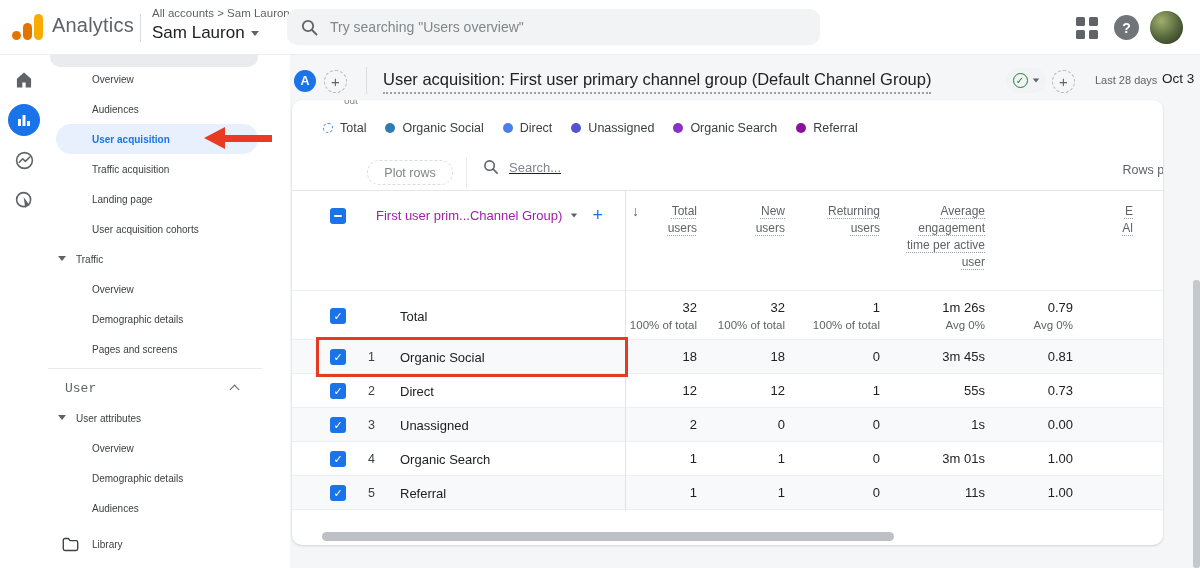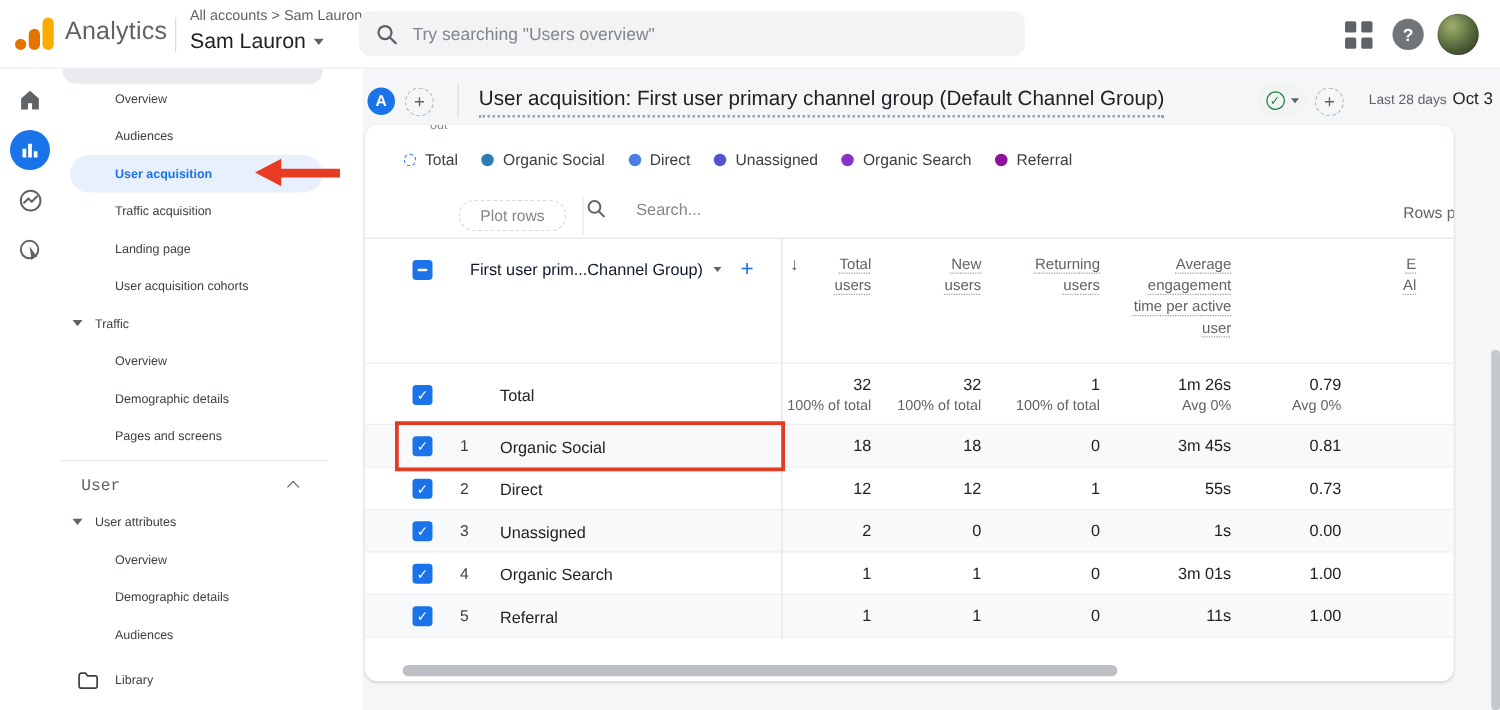--- a/index.html
+++ b/index.html
@@ -73,7 +73,7 @@
   .toolbar { left:0; top:55px; width:1027px; height:36px;margin-left:36px; }
   .plot-btn { position:absolute; left:39px; top:5px; width:86px; height:25px; border:1px dashed #dadce0; border-radius:13px; color:#80868b; font-size:12.5px; display:flex; align-items:center; justify-content:center; background:#fff; }
   .tool-div { position:absolute; left:138px; top:2px; width:1px; height:31px; background:#e8eaed; }
-  .tbl-search { position:absolute; left:141px; top:4px; display:flex; align-items:center; gap:24px; }
+  .tbl-search { position:absolute; left:155px; top:4px; display:flex; align-items:center; gap:10px;text-decoration:underline; }
   .tbl-search input { border:none; outline:none; font-family:"Liberation Sans",sans-serif; font-size:13px; color:#3c4043; width:180px; background:transparent; }
   .tbl-search input::placeholder { color:#80868b; }
   .pager { position:absolute; right:28px; top:7px; display:flex; align-items:center; font-size:12.5px; color:#5f6368; gap:8px; }

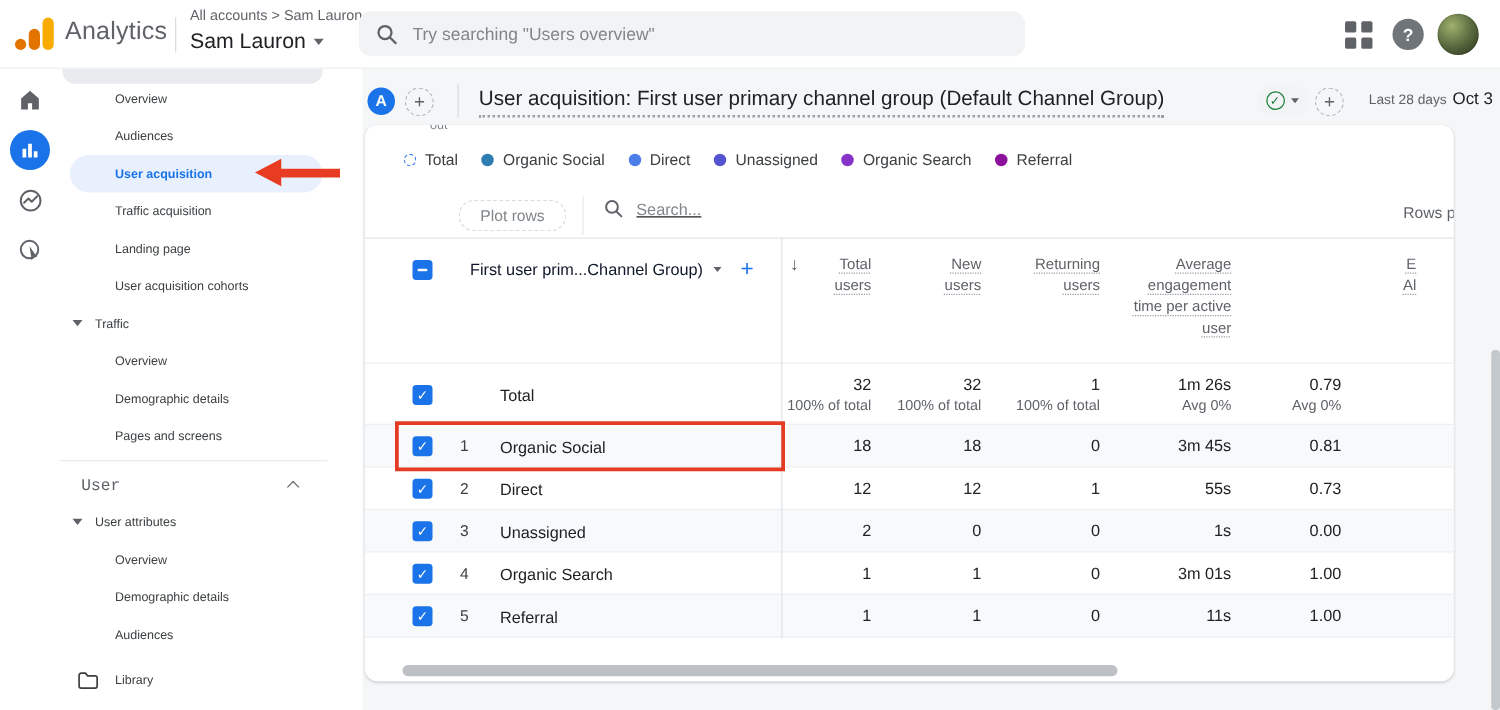--- a/index.html
+++ b/index.html
@@ -88,7 +88,7 @@
   .hcell { padding-top:12px; font-size:12px; color:#5f6368; text-align:right; line-height:17px; }
   .hcell span { display:inline-block; text-align:right; text-decoration:underline dotted #9aa0a6 1px; text-underline-offset:3px; }
   .dim-head { display:flex; align-items:center; padding-top:14px; padding-left:38px; gap:8px; }
-  .dim-label { font-size:13px; color:#0f172a; margin-left:22px; }
+  .dim-label { font-size:13px; color:#a21caf; margin-left:22px; }
   .plus-blue { color:#1a73e8; font-size:18px; margin-left:6px; }
   .sort-arrow { position:absolute; left:340px; top:12px; font-size:14px; color:#5f6368; }
   .trunc-col { position:absolute; left:721px; top:12px; width:120px; text-align:right; font-size:12px; color:#5f6368; line-height:17px; }

